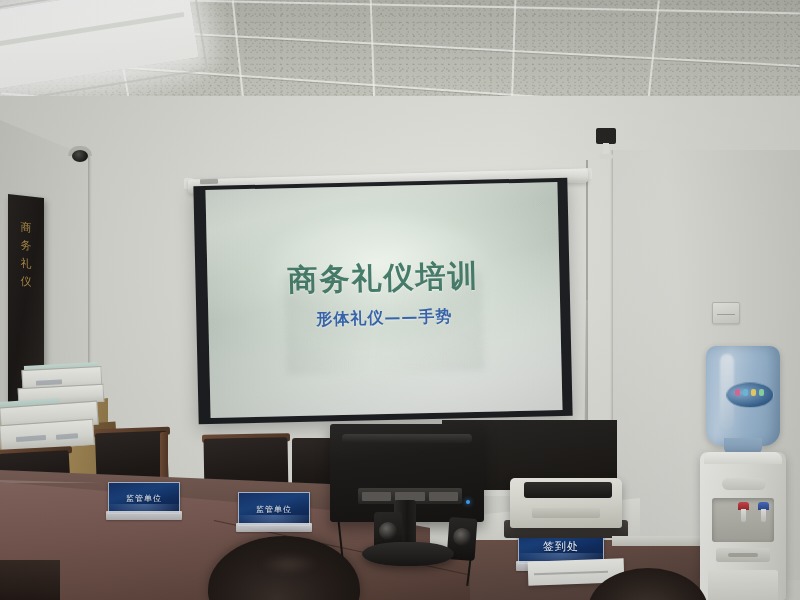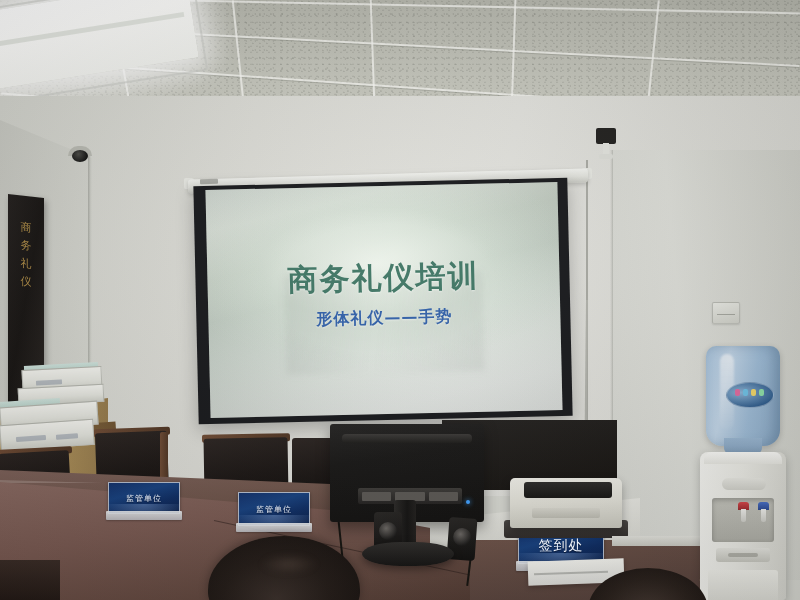--- a/index.html
+++ b/index.html
@@ -328,7 +328,7 @@
 
   .np3{left:518px;top:528px;}
   .np3 .card{width:84px;height:34px;}
-  .np3 .txt{font-size:14px;}
+  .np3 .txt{font-size:11px;}
   .np3 .stand{left:-2px;top:33px;width:90px;height:10px;}
 
   

